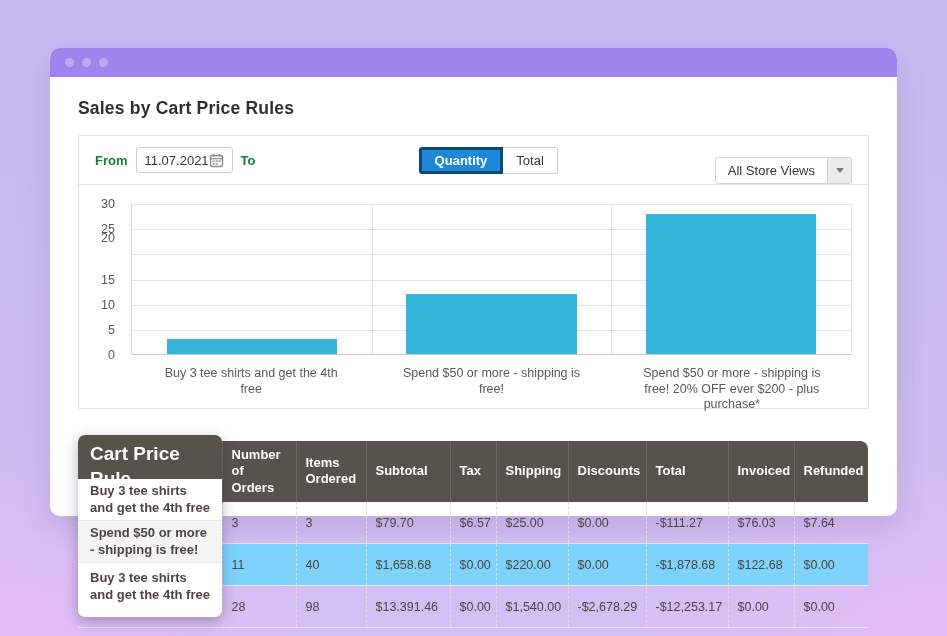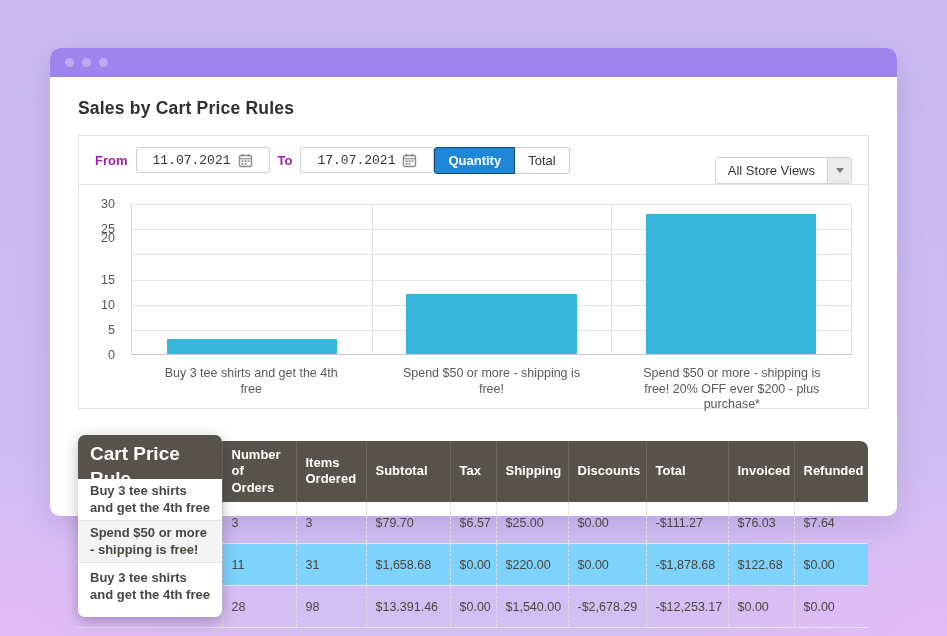--- a/index.html
+++ b/index.html
@@ -32,7 +32,7 @@
   .filter-left { display:flex; align-items:center; gap:8px; flex:1.1; }
   .filter-center { display:flex; }
   .filter-right { display:flex; justify-content:flex-end; flex:1;margin-top:20px; }
-  .flabel { font-size:13px; font-weight:700; color:#a21caf; }
+  .flabel { font-size:13px; font-weight:700; color:#15803d; }
   .date-input {
     display:inline-flex; align-items:center; gap:7px; height:26px;
     border:1px solid #cfcfcf; border-radius:3px; background:#fff;

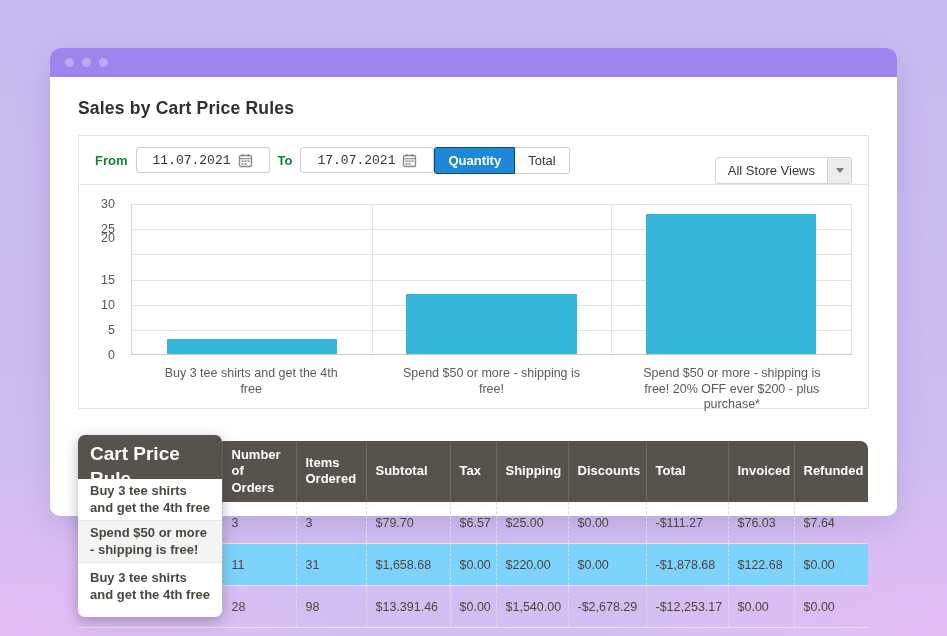--- a/index.html
+++ b/index.html
@@ -34,9 +34,9 @@
   .filter-right { display:flex; justify-content:flex-end; flex:1;margin-top:20px; }
   .flabel { font-size:13px; font-weight:700; color:#15803d; }
   .date-input {
-    display:inline-flex; align-items:center; gap:7px; height:26px;
+    display:inline-flex; align-items:center; height:26px;
     border:1px solid #cfcfcf; border-radius:3px; background:#fff;
-    padding:0 16px; font-size:13px; color:#3a3632; cursor:text;font-family:Liberation Mono, monospace;
+    padding:0 8px; font-size:13px; color:#3a3632; cursor:text;
   }
   .cal-icon { display:inline-flex; cursor:pointer; }
   .toggle-btn {

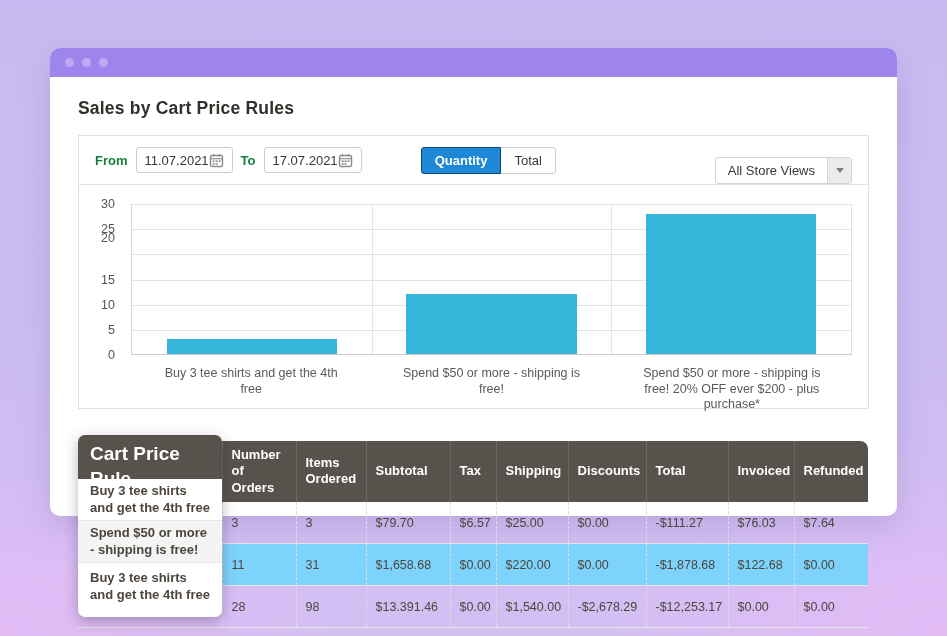--- a/index.html
+++ b/index.html
@@ -148,22 +148,6 @@
           </span>
         </span>
         <span class="flabel">To</span>
-        <span class="date-input">
-          <span>17.07.2021</span>
-          <span class="cal-icon">
-            <svg width="15" height="15" viewBox="0 0 15 15">
-                <rect x="1.5" y="2.5" width="12" height="11" rx="1.5" fill="none" stroke="#8c8c8c" stroke-width="1.4"></rect>
-                <line x1="1.5" y1="5.7" x2="13.5" y2="5.7" stroke="#8c8c8c" stroke-width="1.2"></line>
-                <line x1="4.6" y1="1" x2="4.6" y2="3.6" stroke="#8c8c8c" stroke-width="1.4"></line>
-                <line x1="10.4" y1="1" x2="10.4" y2="3.6" stroke="#8c8c8c" stroke-width="1.4"></line>
-                <rect x="3.6" y="7.4" width="2" height="1.6" fill="#8c8c8c"></rect>
-                <rect x="6.6" y="7.4" width="2" height="1.6" fill="#8c8c8c"></rect>
-                <rect x="9.6" y="7.4" width="2" height="1.6" fill="#8c8c8c"></rect>
-                <rect x="3.6" y="10.2" width="2" height="1.6" fill="#8c8c8c"></rect>
-                <rect x="6.6" y="10.2" width="2" height="1.6" fill="#8c8c8c"></rect>
-              </svg>
-          </span>
-        </span>
       </div>
 
       <div class="filter-center">

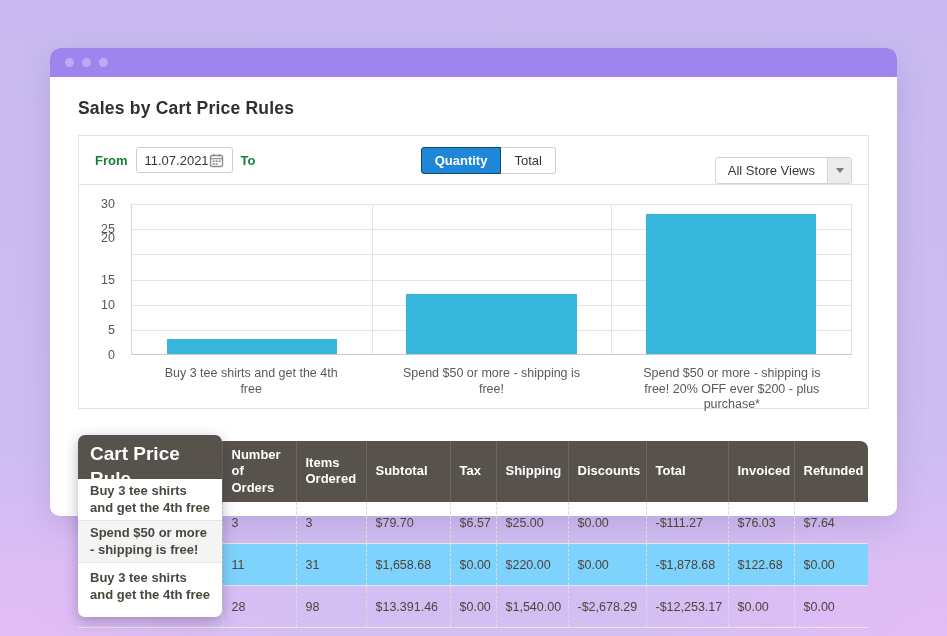--- a/index.html
+++ b/index.html
@@ -44,7 +44,7 @@
     cursor:pointer; user-select:none;
   }
   .toggle-active {
-    background:#1e87d8; border:1px solid #0c4a6e; color:#fff; font-weight:700;
+    background:#1e87d8; border:3px solid #0c4a6e; color:#fff; font-weight:700;
     border-radius:3px 0 0 3px;
   }
   .toggle-inactive {

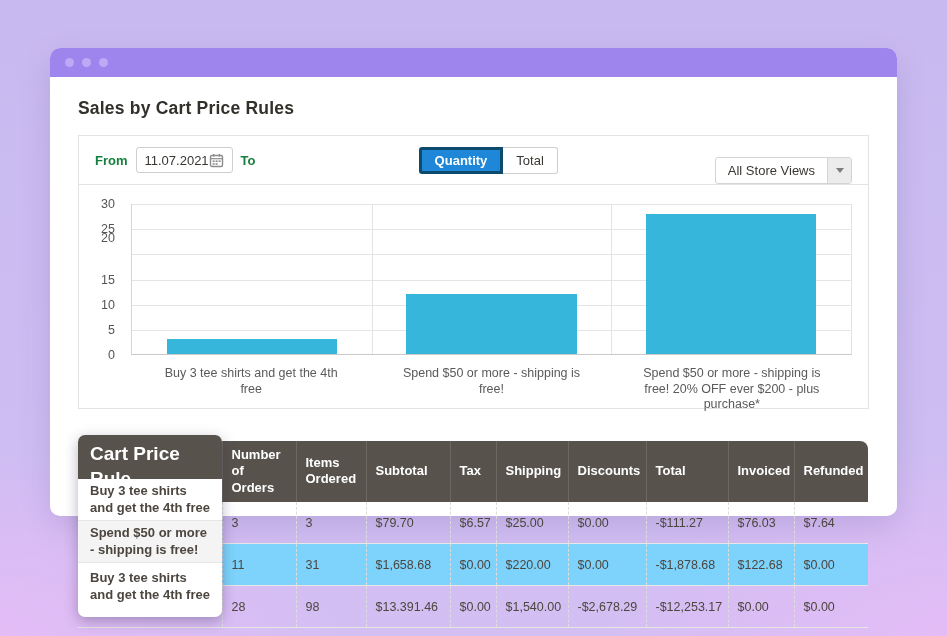--- a/index.html
+++ b/index.html
@@ -239,7 +239,7 @@
             <tr class="alt">
               <td></td>
               <td>11</td>
-              <td>31</td>
+              <td>40</td>
               <td>$1,658.68</td>
               <td>$0.00</td>
               <td>$220.00</td>

